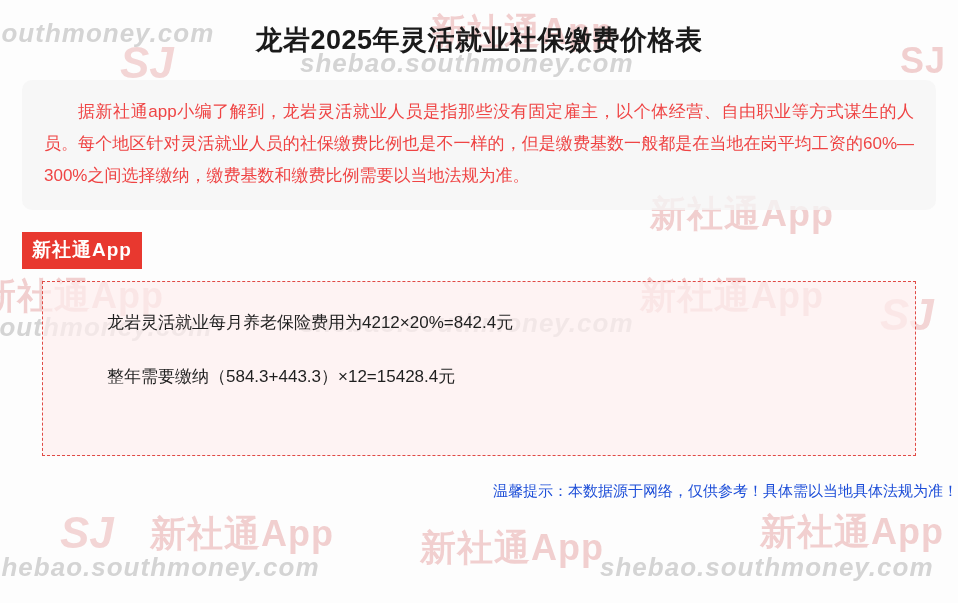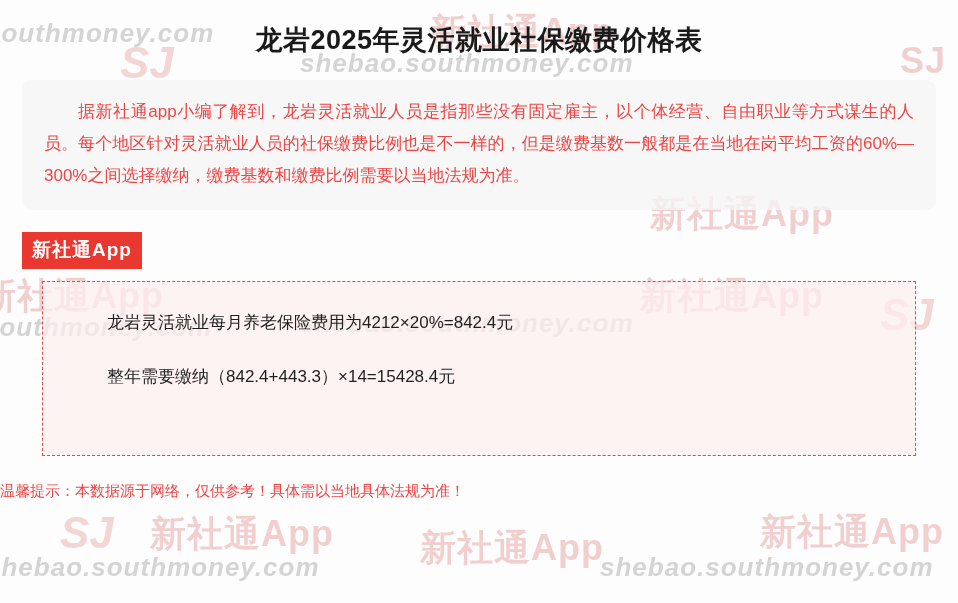--- a/index.html
+++ b/index.html
@@ -165,7 +165,7 @@
 
     <div class="dashed-box">
       <p>龙岩灵活就业每月养老保险费用为4212×20%=842.4元</p>
-      <p>整年需要缴纳（842.4+443.3）×14=15428.4元</p>
+      <p>整年需要缴纳（584.3+443.3）×12=15428.4元</p>
     </div>
 
     <div class="footer-note">温馨提示：本数据源于网络，仅供参考！具体需以当地具体法规为准！</div>

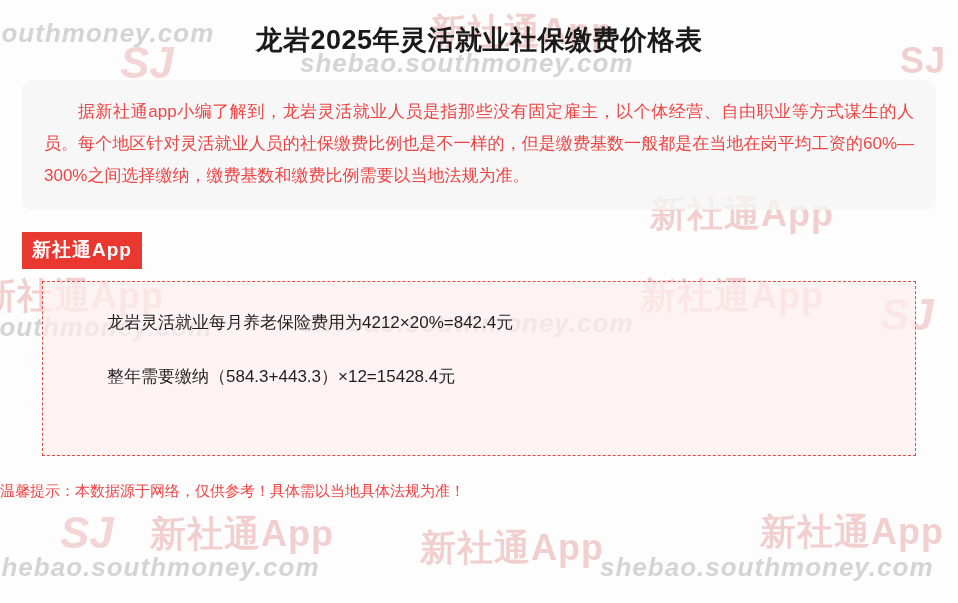--- a/index.html
+++ b/index.html
@@ -119,9 +119,9 @@
 
   .footer-note {
     margin-top: 26px;
-    text-align: left;
+    text-align: right;
     font-size: 15px;
-    color: #ef4444;
+    color: #1d4ed8;
   }
 </style>
 </head>

